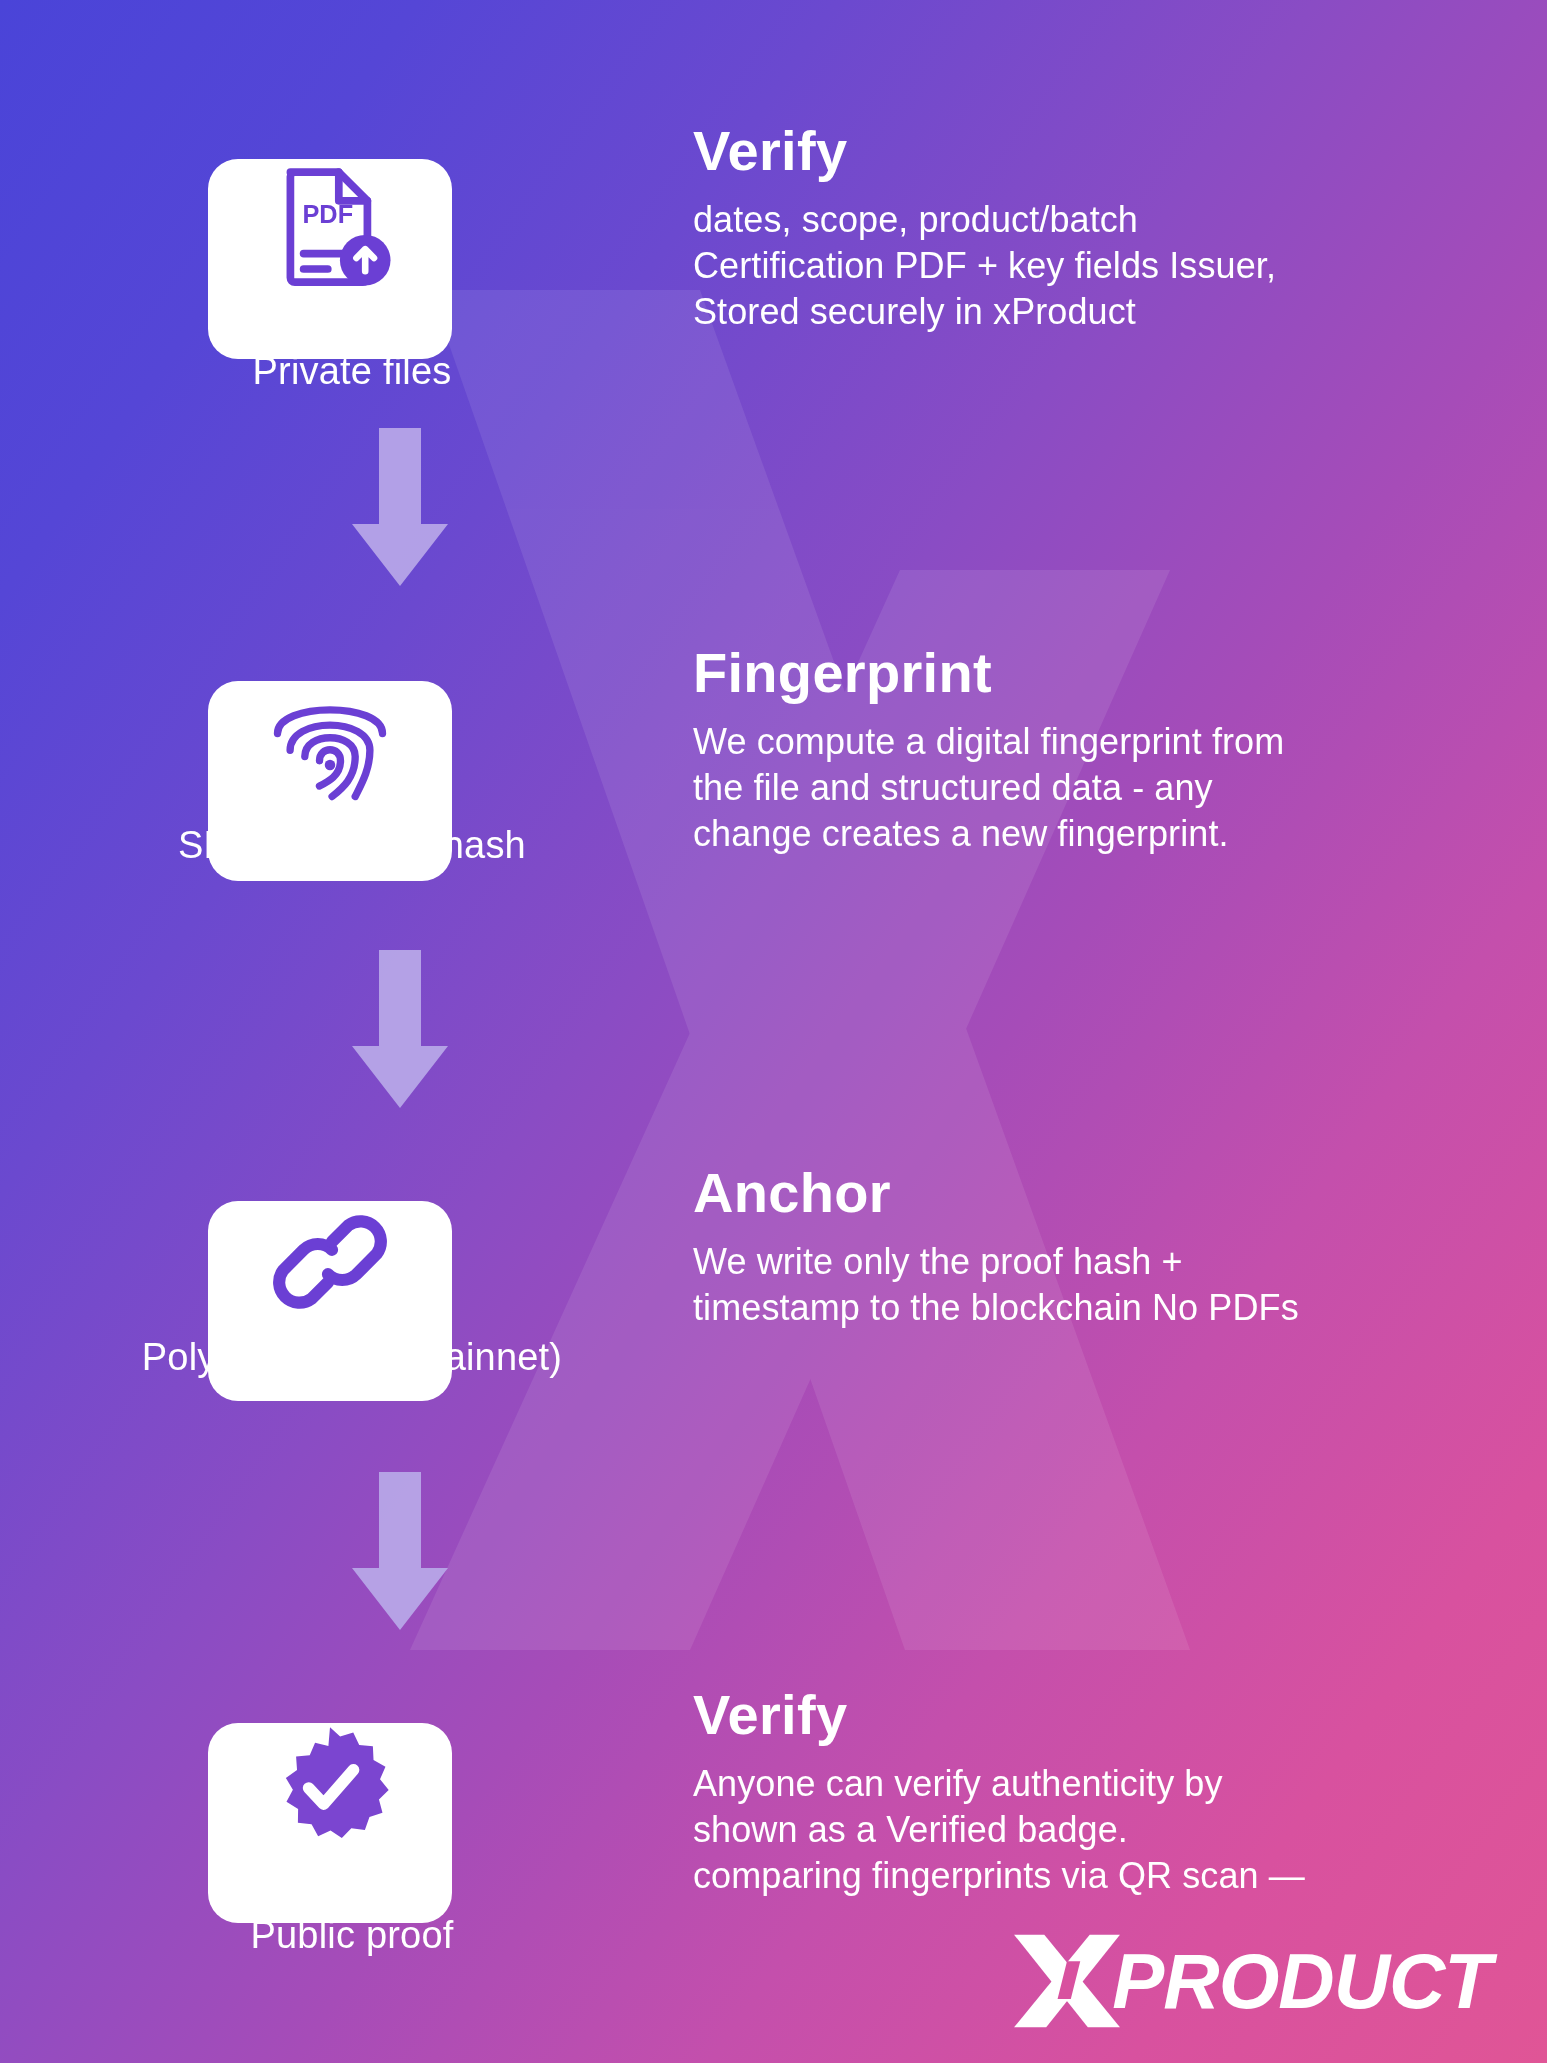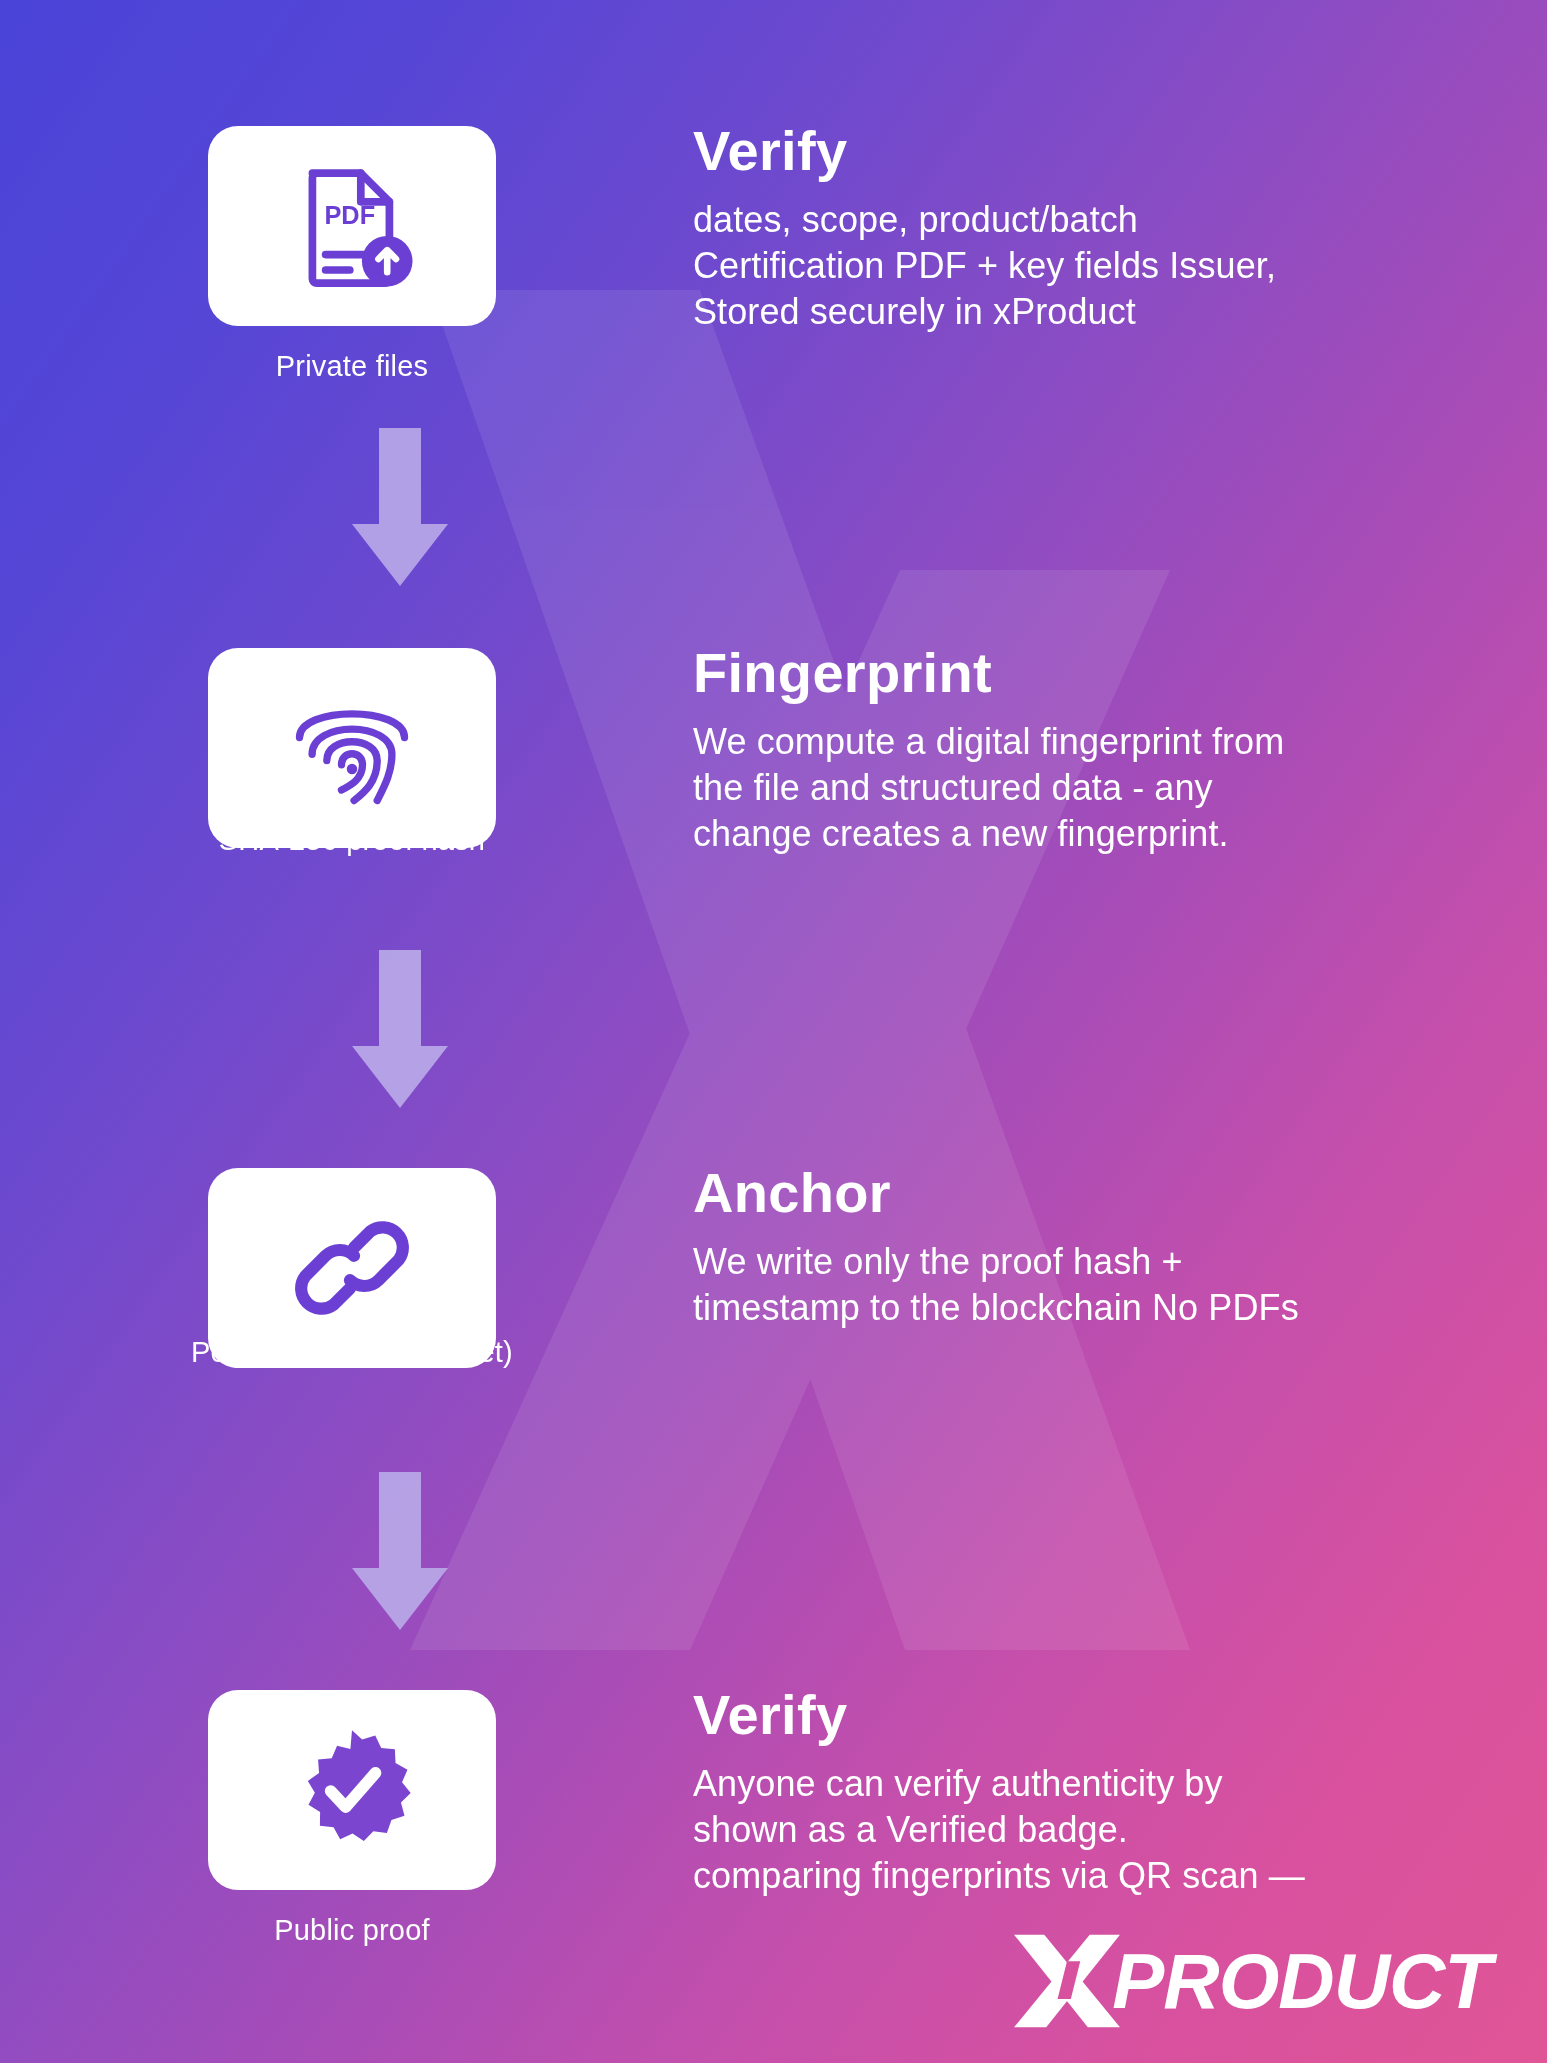--- a/index.html
+++ b/index.html
@@ -33,10 +33,10 @@
 
   .card {
     position:absolute;
-    width:288px; height:200px;
+    width:244px; height:200px;
     background:#ffffff;
     border-radius:30px;
-    display:flex; align-items:center; justify-content:center;
+    display:flex; align-items:flex-start; justify-content:center;margin-top:33px;
   }
   .card svg { display:block; }
 

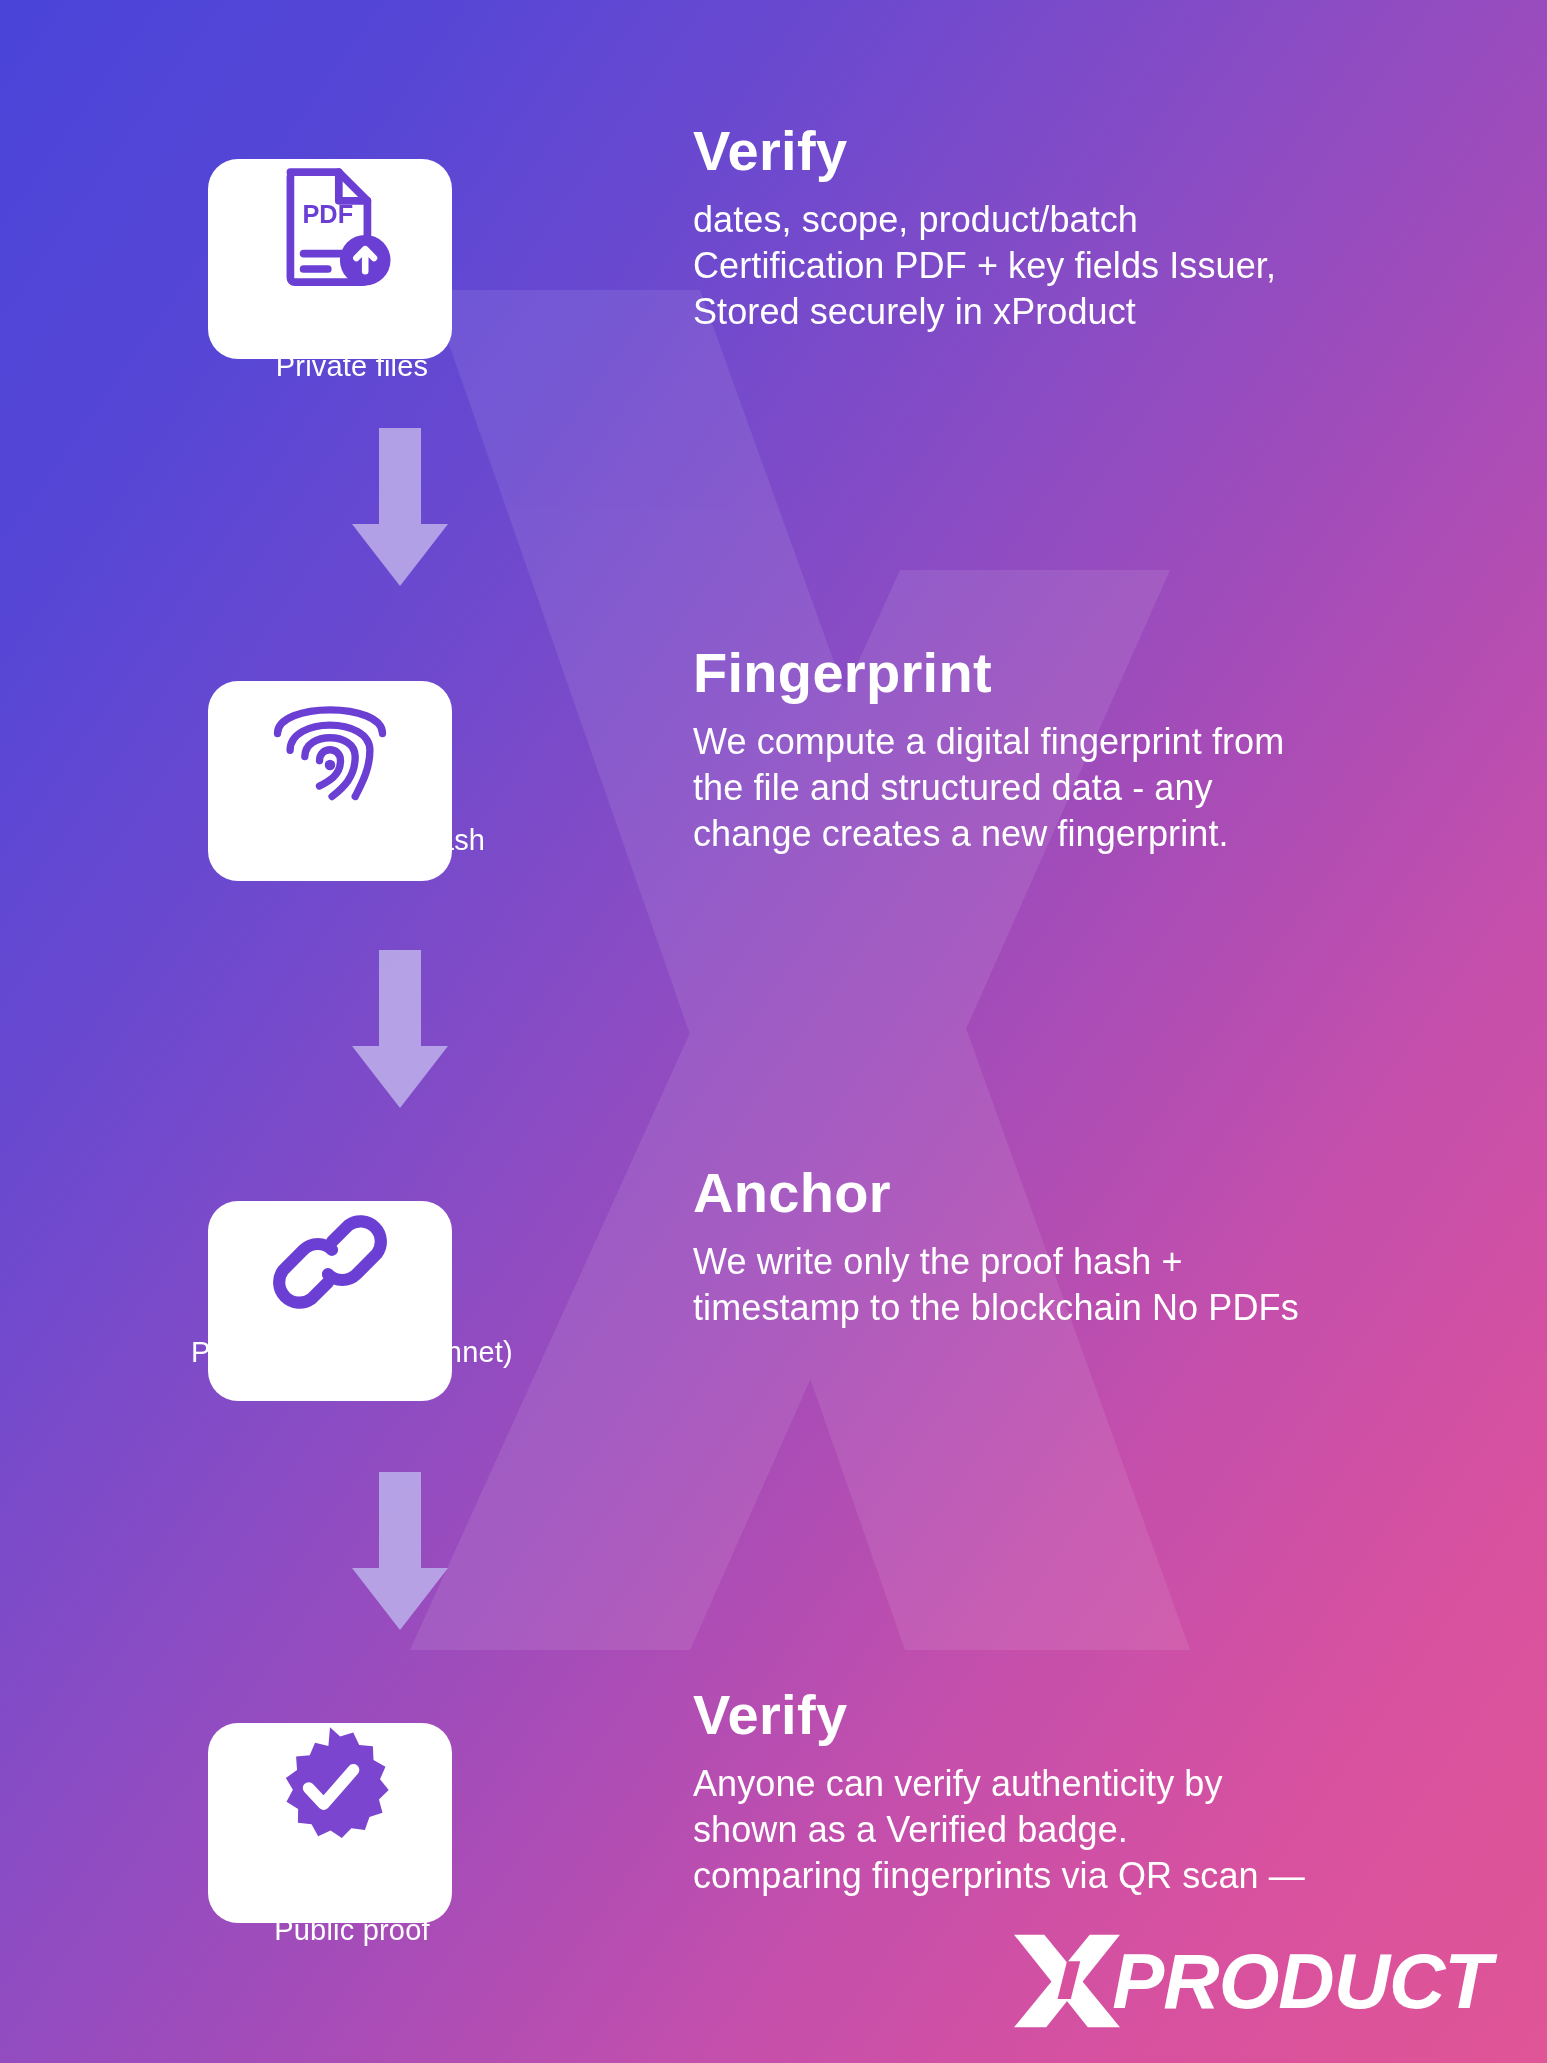--- a/index.html
+++ b/index.html
@@ -43,7 +43,7 @@
   .caption {
     position:absolute;
     color:#ffffff;
-    font-size:29px;
+    font-size:38px;
     letter-spacing:.2px;
     white-space:nowrap;
     text-align:center;

